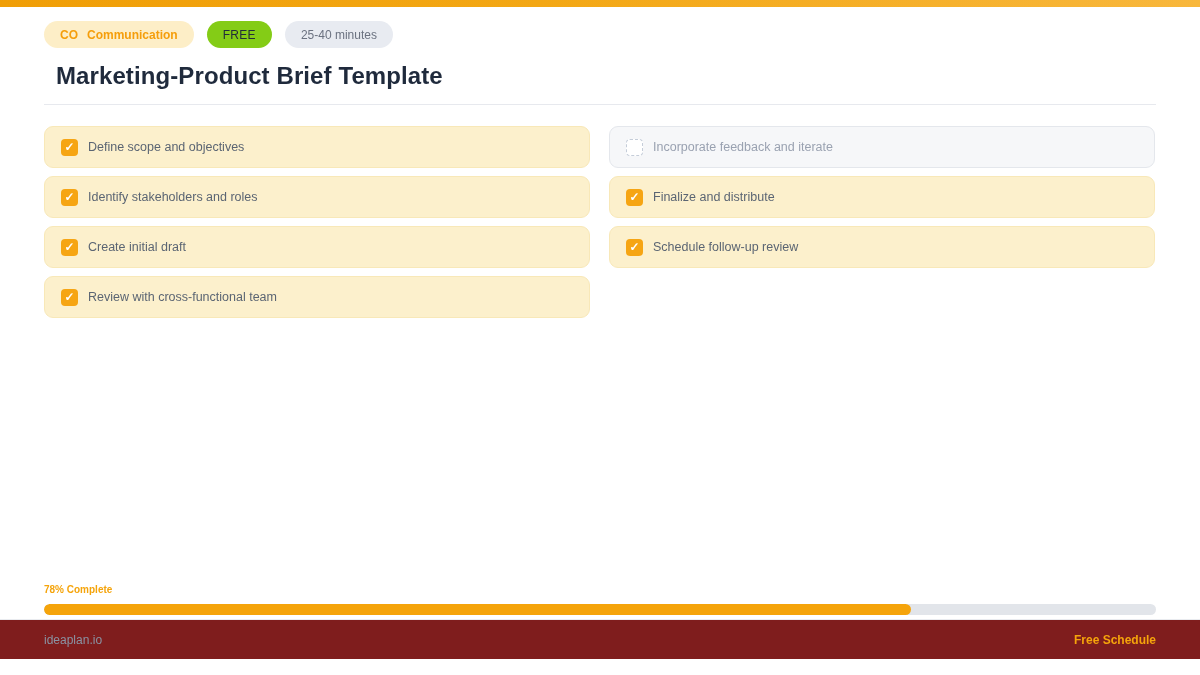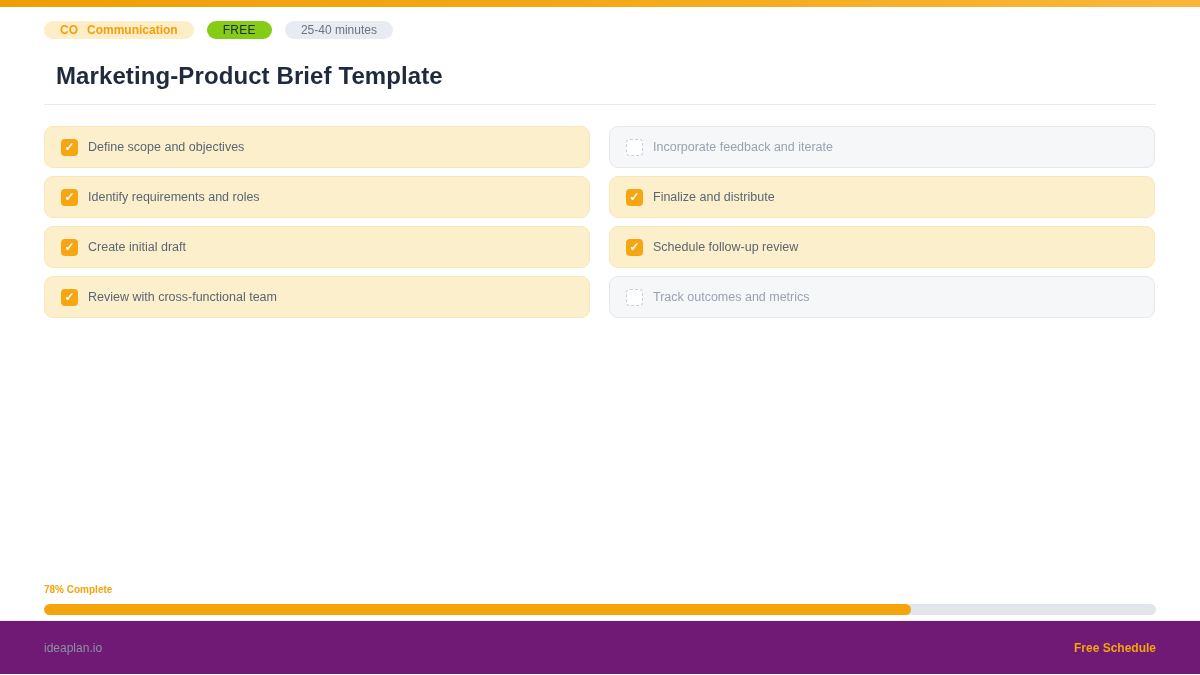--- a/index.html
+++ b/index.html
@@ -19,7 +19,7 @@
     display: flex; gap: 13px; align-items: center;
   }
   .badge {
-    height: 18px; border-radius: 14px; padding: 0 16px;
+    height: 27px; border-radius: 14px; padding: 0 16px;
     display: inline-flex; align-items: center; font-size: 12px;
     white-space: nowrap;
   }

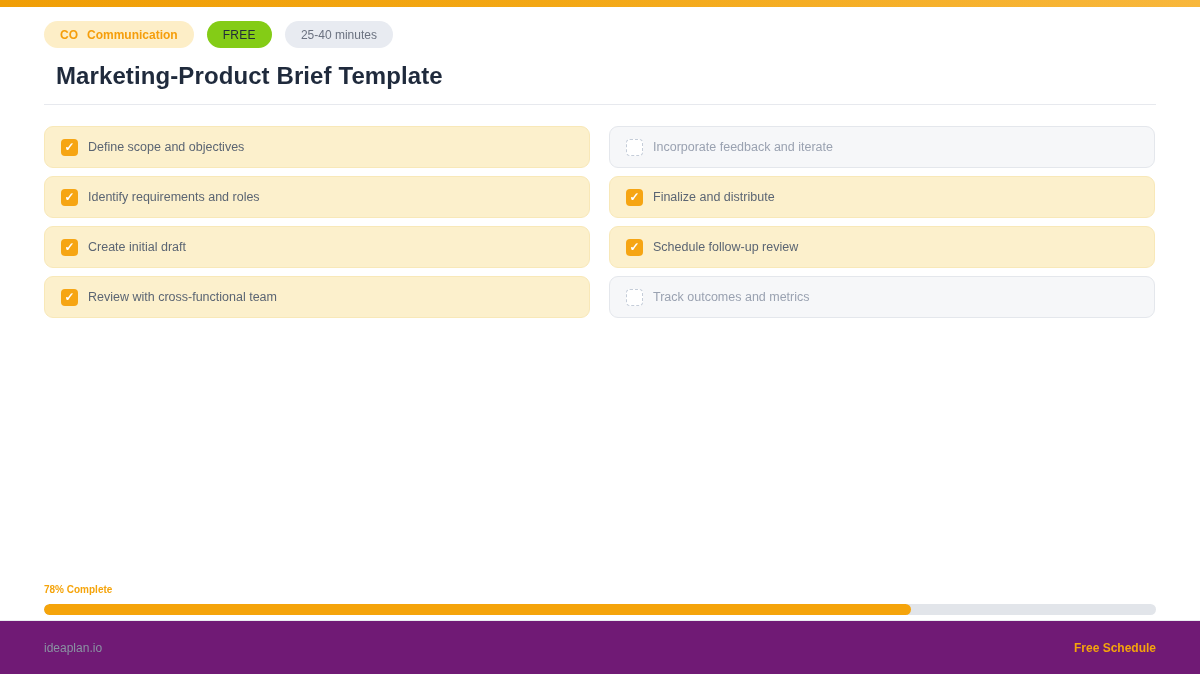--- a/index.html
+++ b/index.html
@@ -109,7 +109,7 @@
       </div>
       <div class="item checked">
         <span class="checkbox">✓</span>
-        <span class="item-label">Identify requirements and roles</span>
+        <span class="item-label">Identify stakeholders and roles</span>
       </div>
       <div class="item checked">
         <span class="checkbox">✓</span>

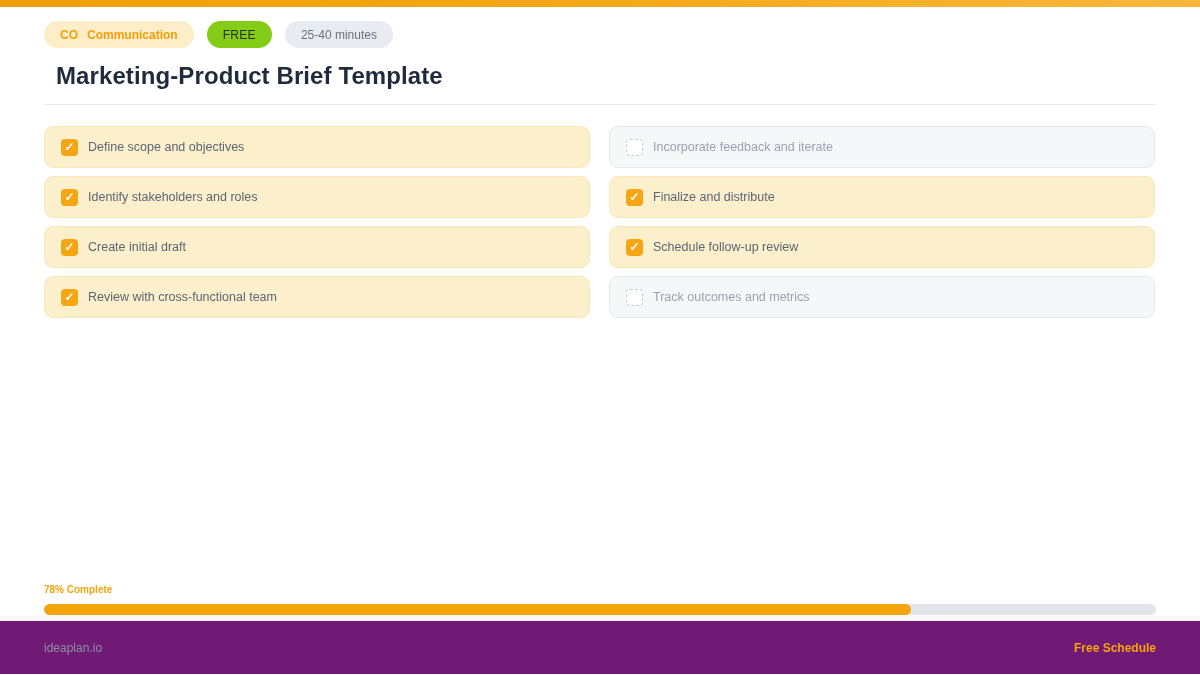--- a/index.html
+++ b/index.html
@@ -133,10 +133,6 @@
         <span class="checkbox">✓</span>
         <span class="item-label">Schedule follow-up review</span>
       </div>
-      <div class="item unchecked">
-        <span class="checkbox"></span>
-        <span class="item-label">Track outcomes and metrics</span>
-      </div>
     </div>
 </div>
 

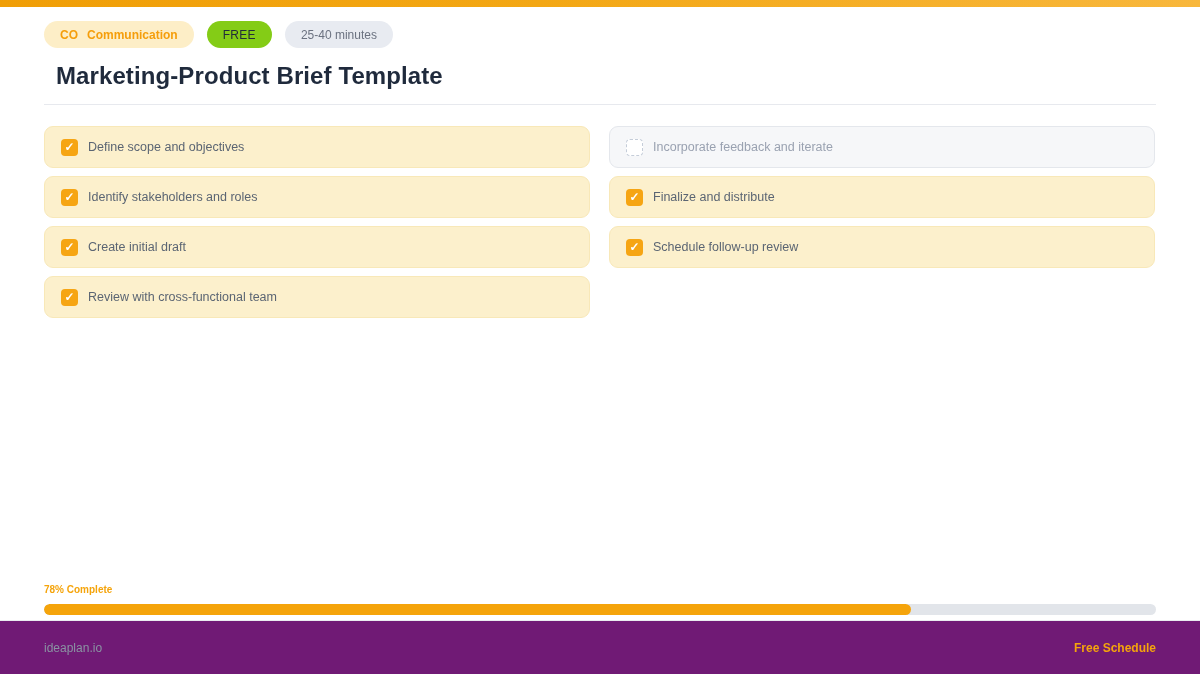--- a/index.html
+++ b/index.html
@@ -75,8 +75,8 @@
     height: 100%; border-radius: 6px; background: #f5a40b;
   }
   .footer {
-    position: absolute; left: 0; right: 0; bottom: 1px; height: 54px;
-    background: #701a75; border-top: 1px solid #e9ebef;
+    position: absolute; left: 0; right: 0; bottom: 16px; height: 40px;
+    background: #7f1d1d; border-top: 1px solid #e9ebef;
     display: flex; align-items: center; justify-content: space-between;
     padding: 0 44px;
   }

